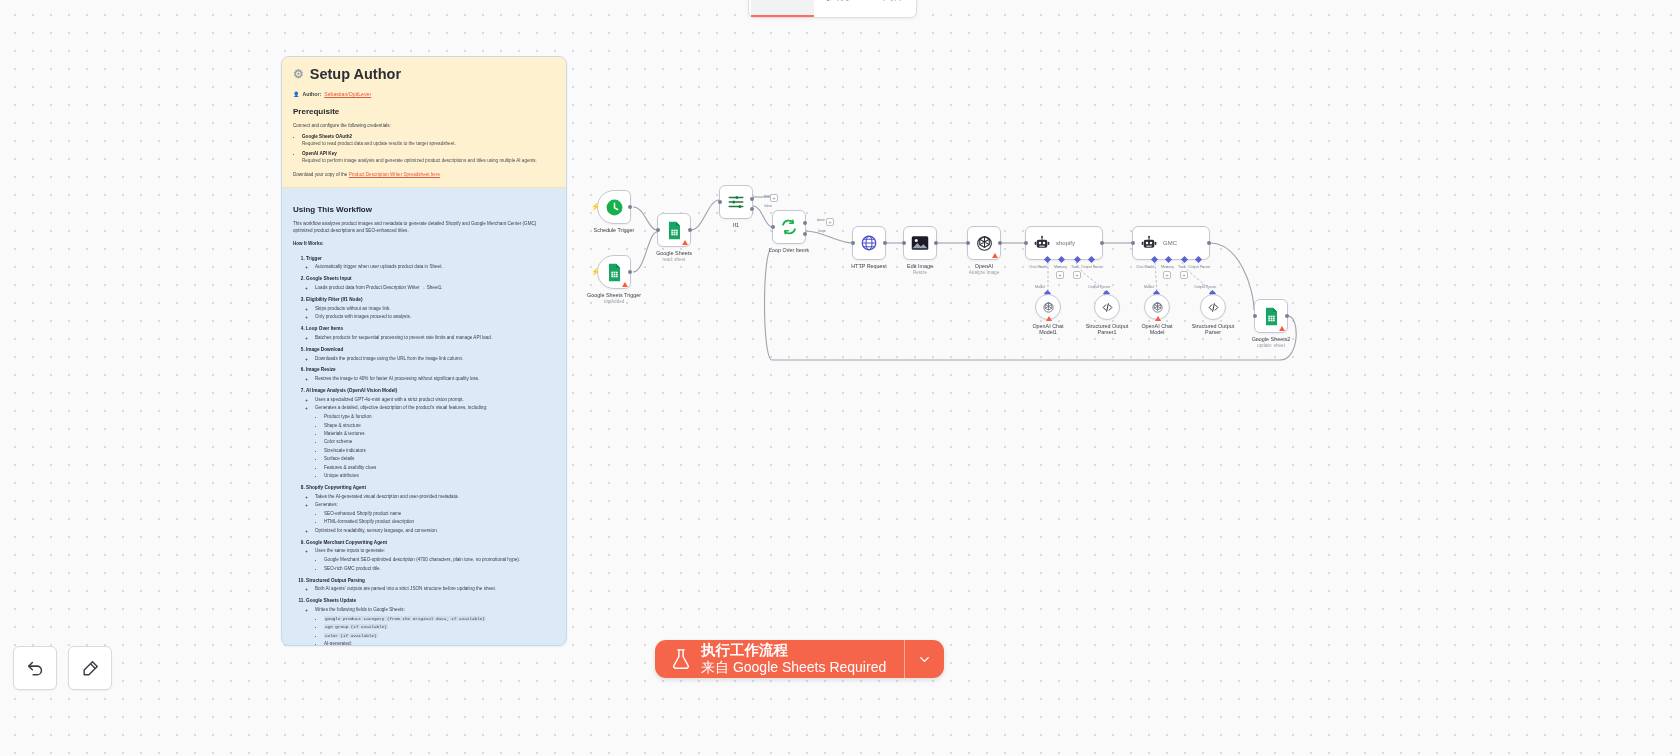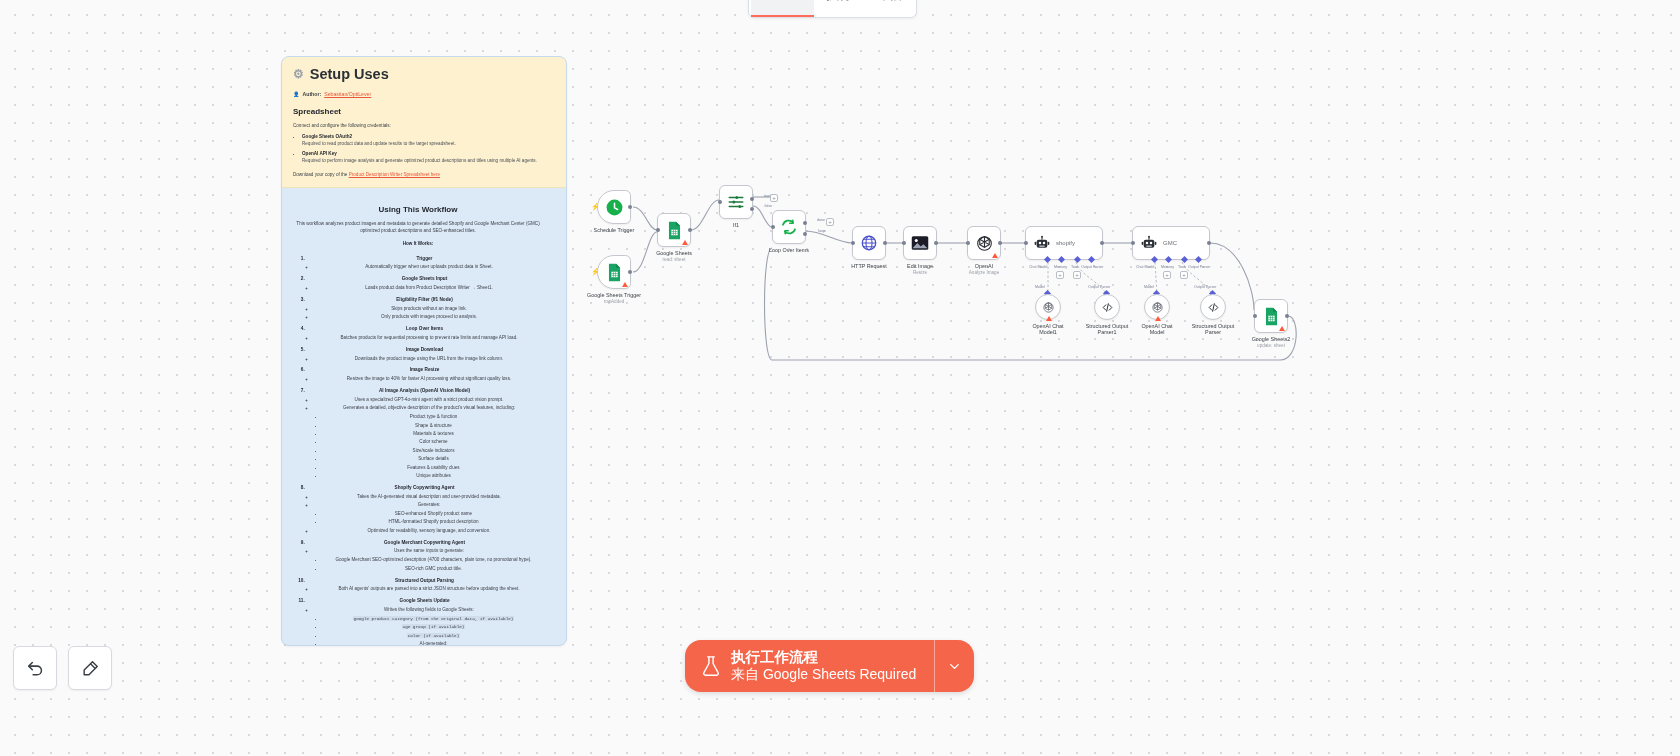--- a/index.html
+++ b/index.html
@@ -188,7 +188,7 @@
     <div class="sticky-head">
       <div class="sticky-title">
         <span class="gear">⚙</span>
-        <span>Setup Uses</span>
+        <span>Setup Author</span>
       </div>
       <div class="author">
         <span>👤</span>

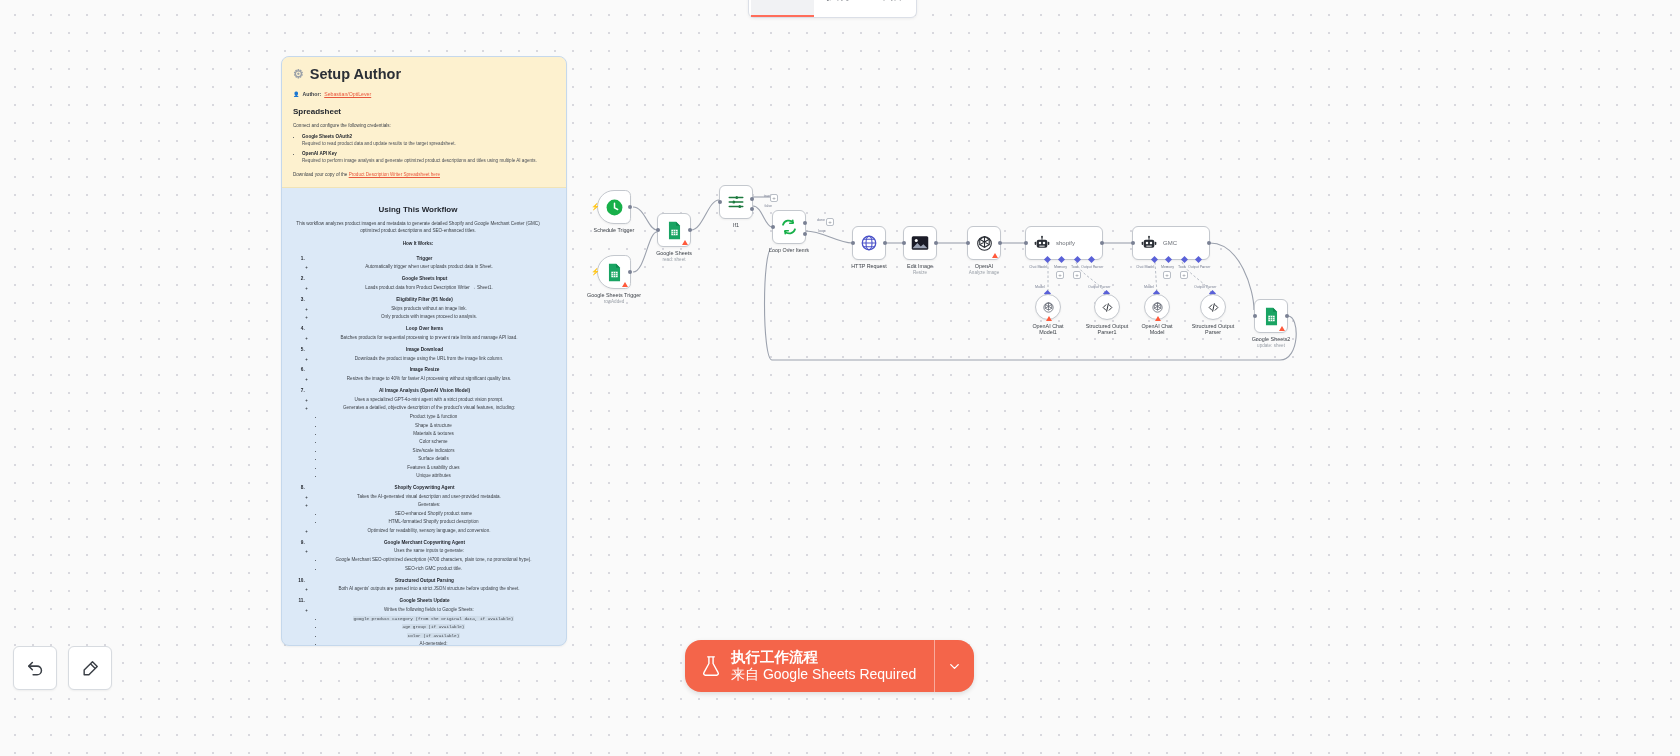--- a/index.html
+++ b/index.html
@@ -195,7 +195,7 @@
         <span class="lbl">Author:</span>
         <span class="val">Sebastian/OptiLever</span>
       </div>
-      <div class="h2">Spreadsheet</div>
+      <div class="h2">Prerequisite</div>
       <div class="p">Connect and configure the following credentials:</div>
       <ul class="bul">
         <li>

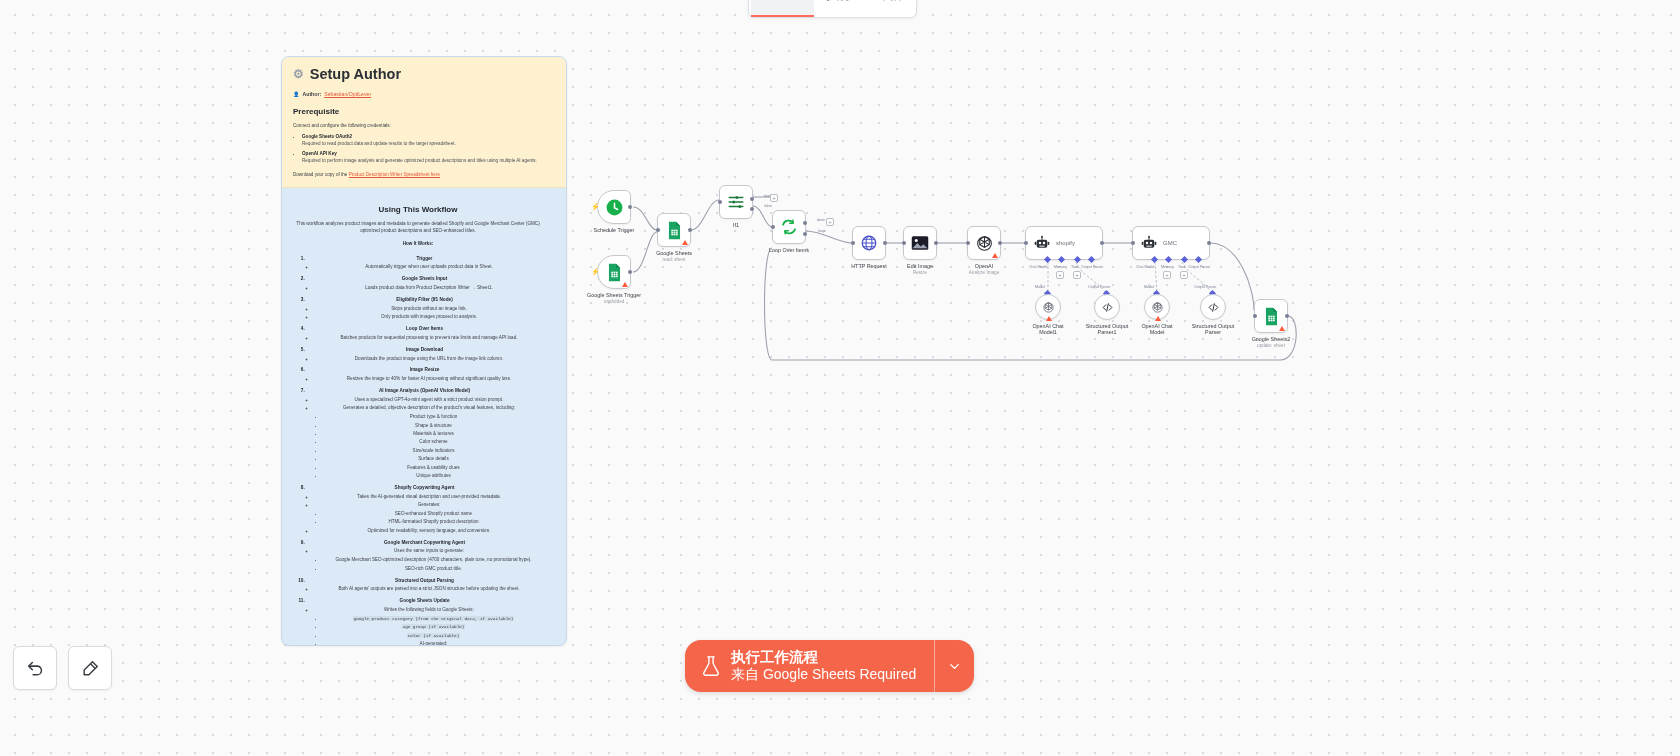--- a/index.html
+++ b/index.html
@@ -76,7 +76,7 @@
   .bul li .sub { display: block; font-weight: 400; color: #4a4f57; }
   .dl { font-size: 4.6px; margin-top: 7px; color: #3d4249; }
   .dl a { color: #e8563c; text-decoration: underline; }
-  .sticky-body { padding: 7px 23px 11px 11px; text-align: center; }
+  .sticky-body { padding: 7px 23px 11px 11px; }
   ol.steps { margin-top: 8px; padding-left: 13px; }
   ol.steps > li {
     font-size: 4.7px; font-weight: 700; color: #23272e;

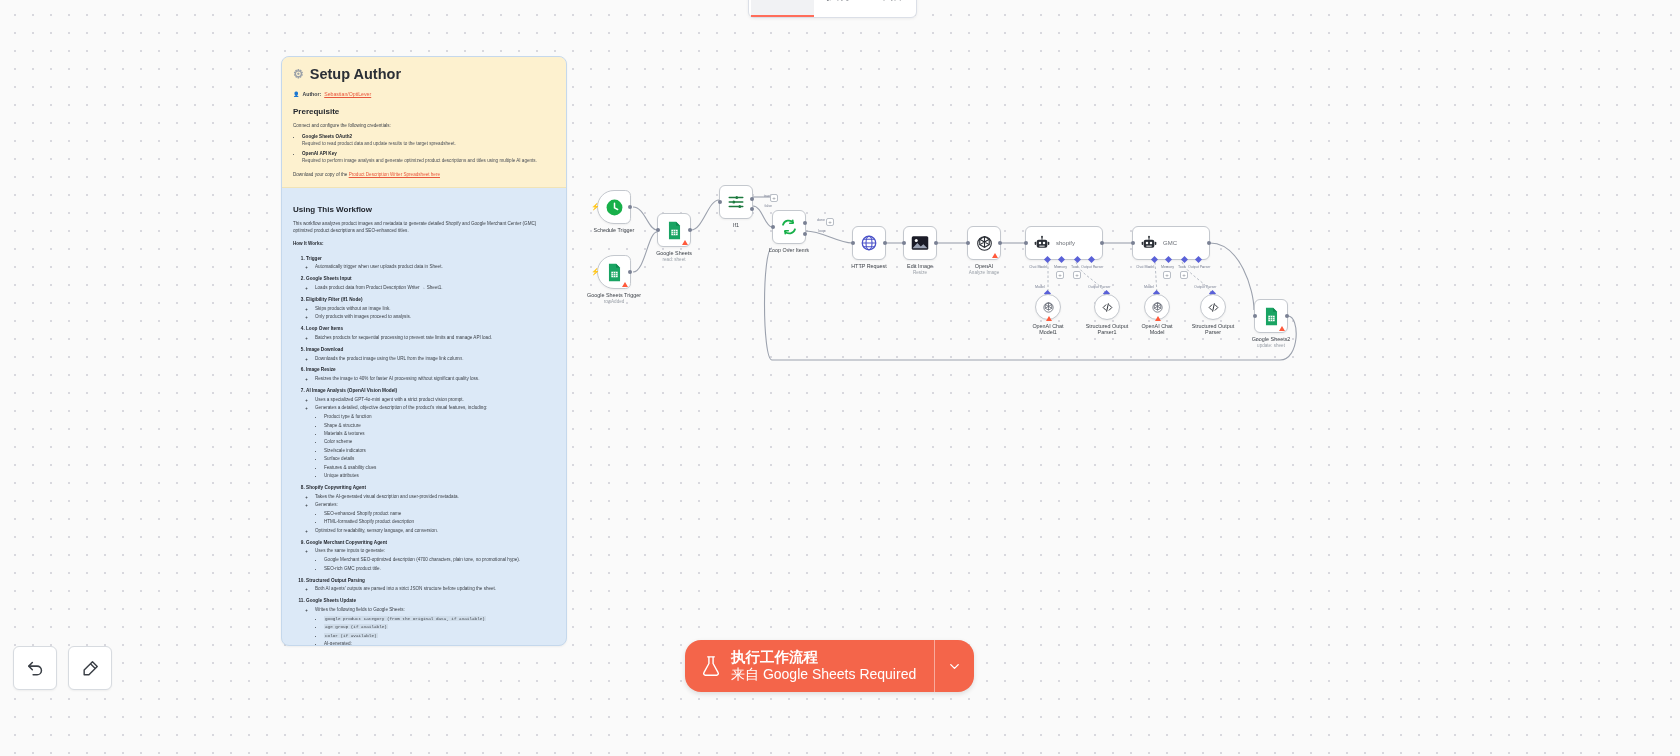--- a/index.html
+++ b/index.html
@@ -156,10 +156,10 @@
   
   .exec {
     position: absolute; left: 655px; top: 640px;
-    display: flex; height: 52px;
-    background: #f4654a; border-radius: 16px;
+    display: flex; height: 38px;
+    background: #f4654a; border-radius: 11px;
     box-shadow: 0 2px 5px rgba(0,0,0,.12);
-    overflow: hidden; cursor: pointer; margin-left: 30px;
+    overflow: hidden; cursor: pointer;
   }
   .exec-main {
     display: flex; align-items: center; gap: 10px;

